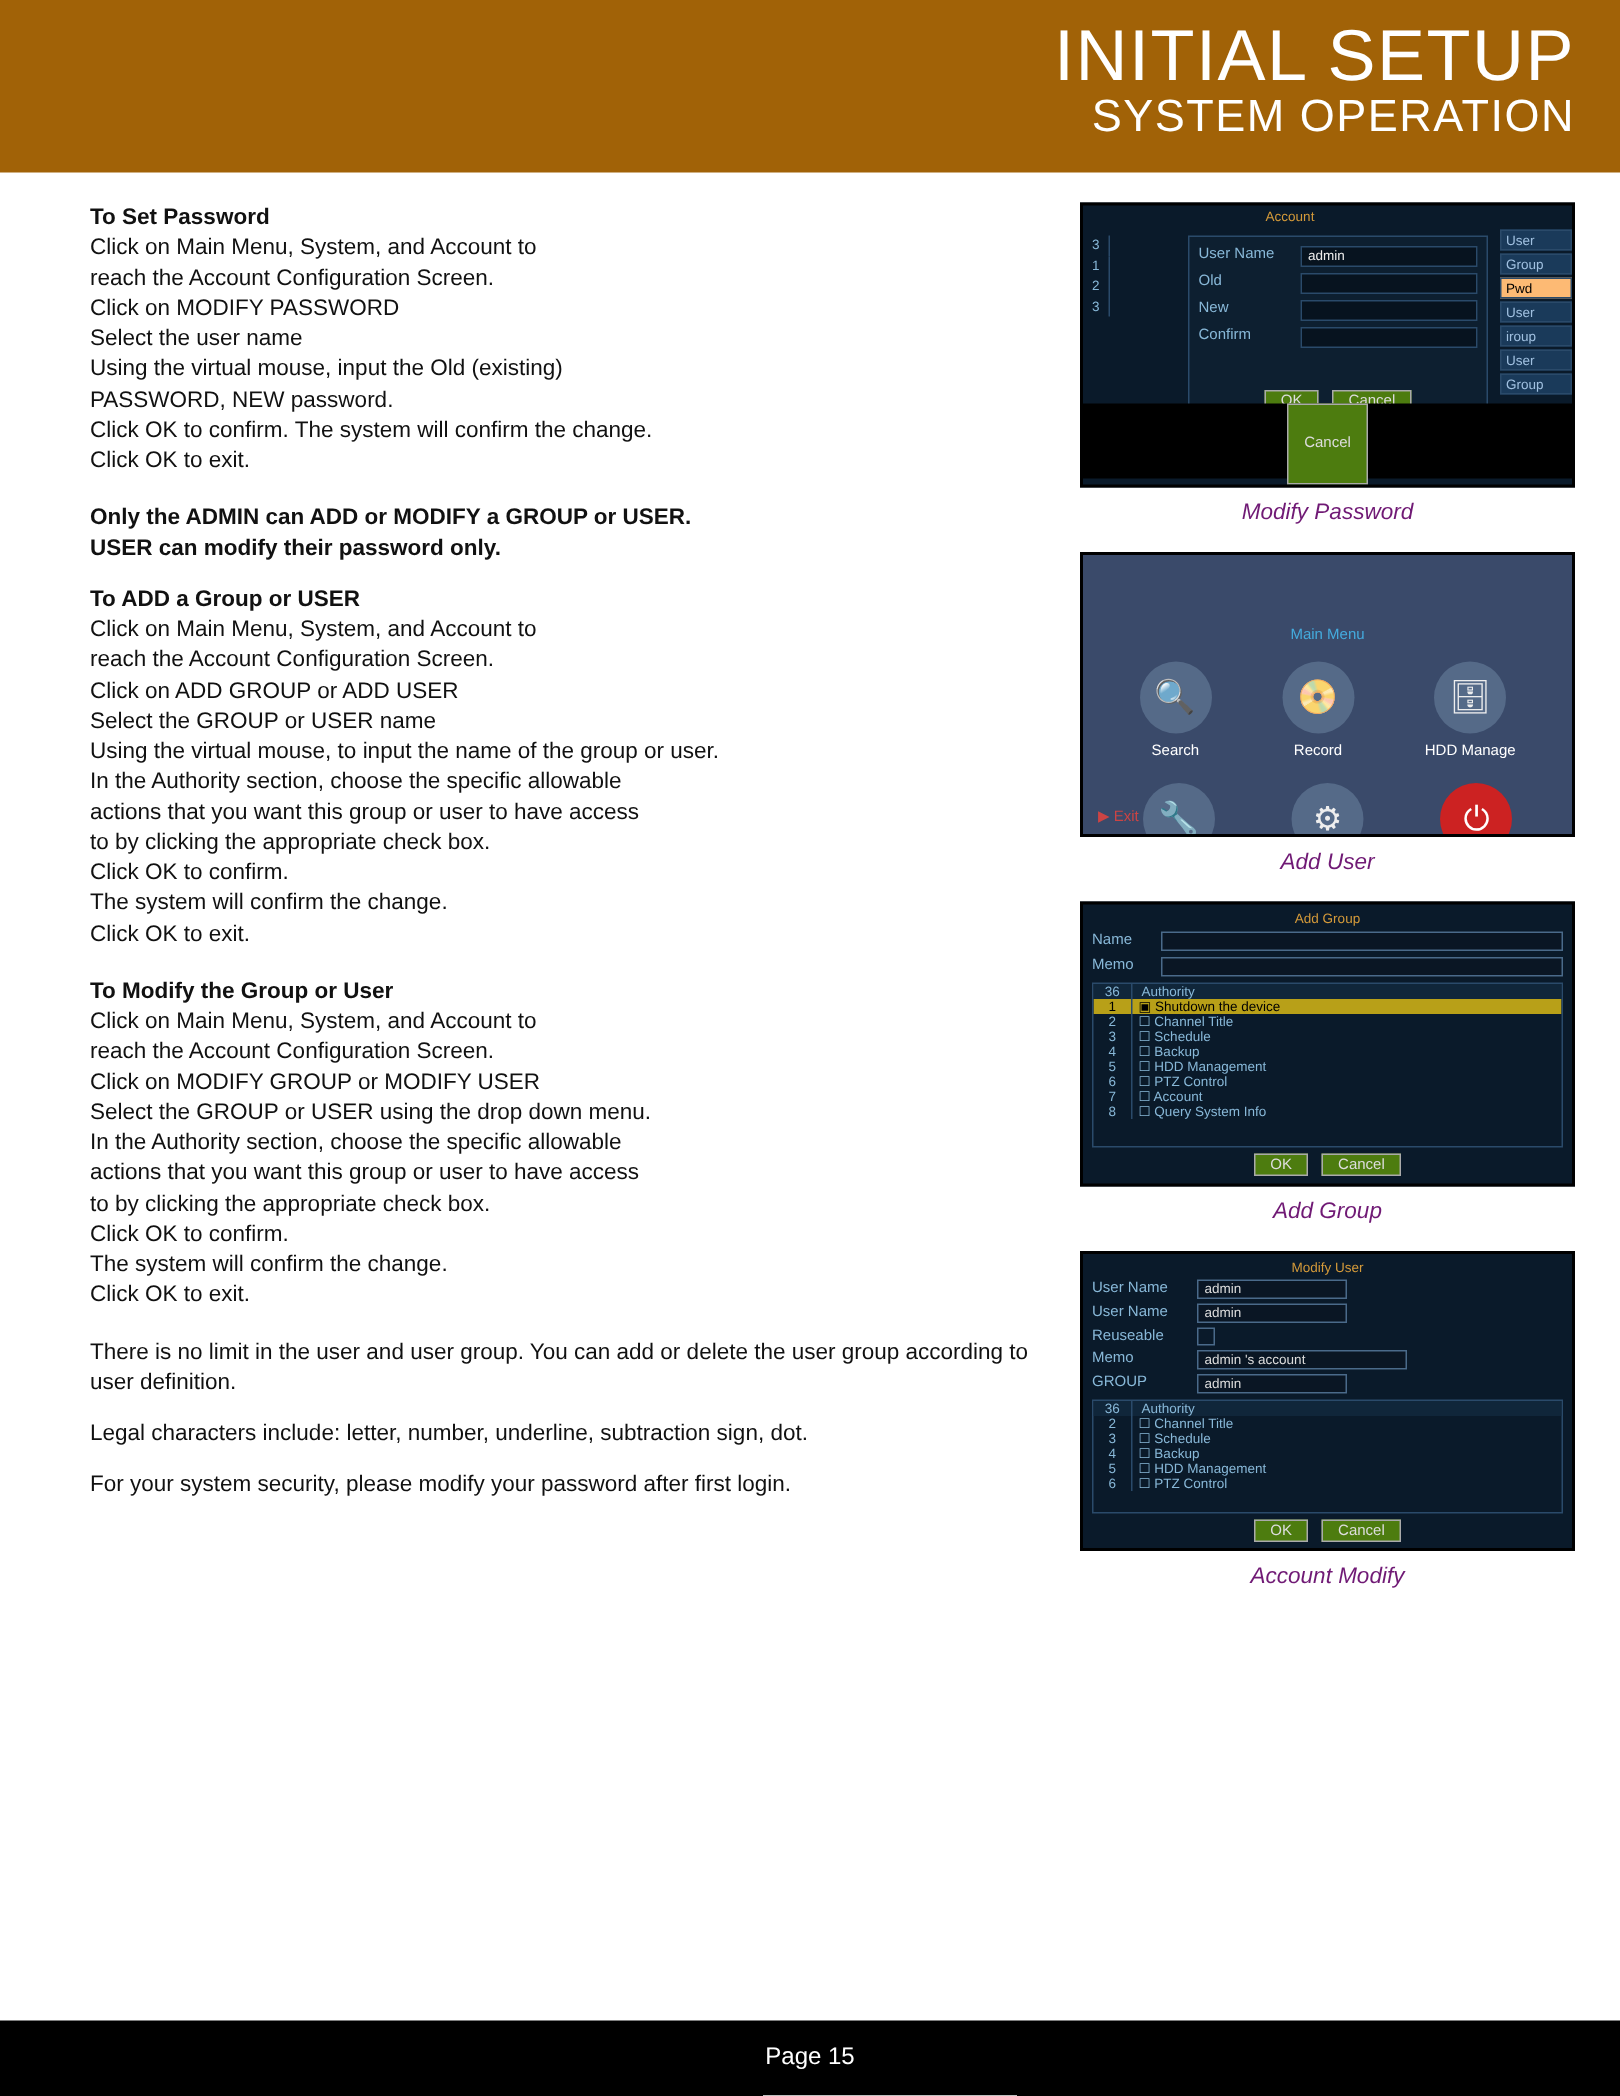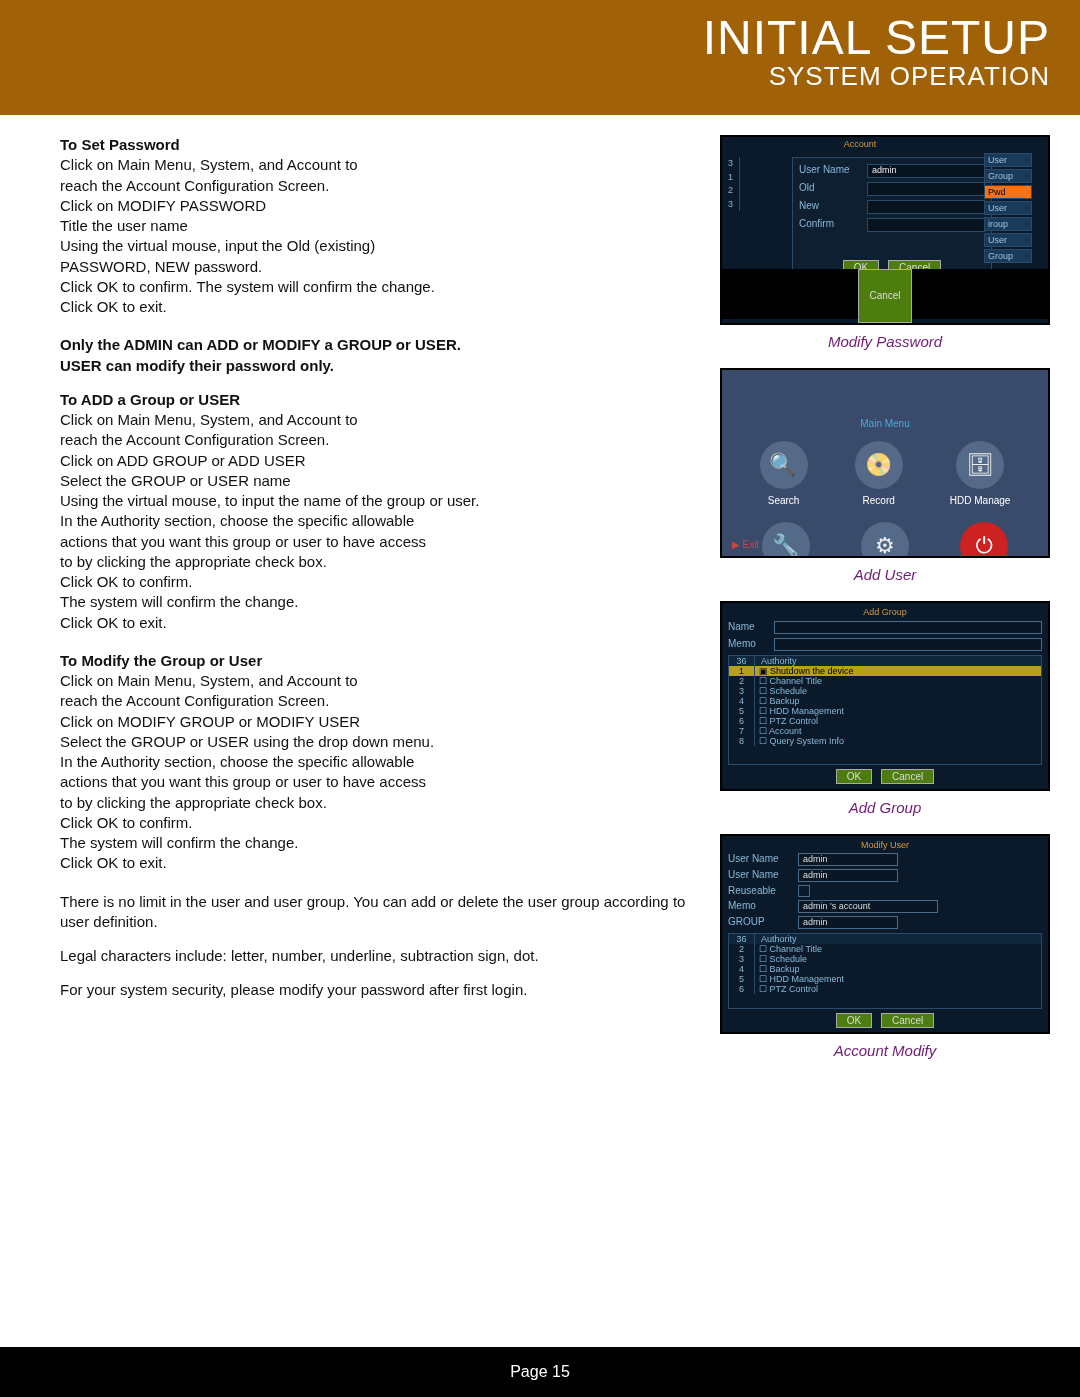--- a/index.html
+++ b/index.html
@@ -25,7 +25,7 @@
     letter-spacing: 1px;
   }
   .header .subtitle {
-    font-size: 26px;
+    font-size: 30px;
     font-weight: 400;
     letter-spacing: 1px;
     margin-top: -4px;

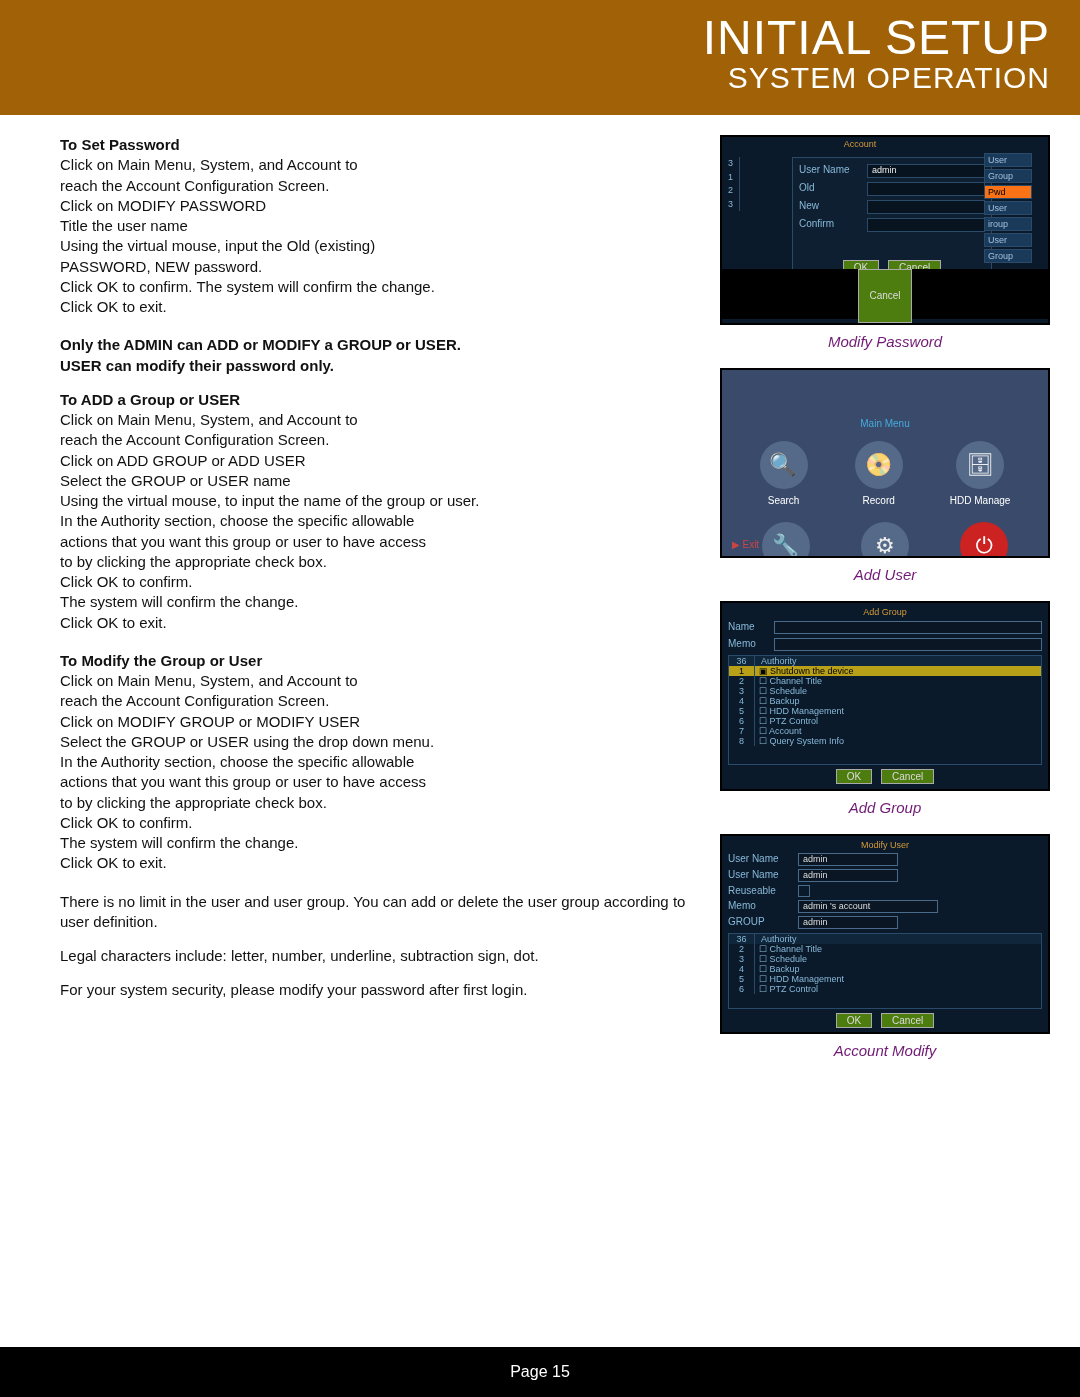--- a/index.html
+++ b/index.html
@@ -70,7 +70,7 @@
   
   .ss1 { height: 190px; padding: 6px; }
   .ss1 .sidecol {
-    position: absolute; right: 16px; top: 16px; width: 48px;
+    position: absolute; right: 0; top: 16px; width: 48px;
     display: flex; flex-direction: column; gap: 2px;
   }
   .ss1 .sidecol div {

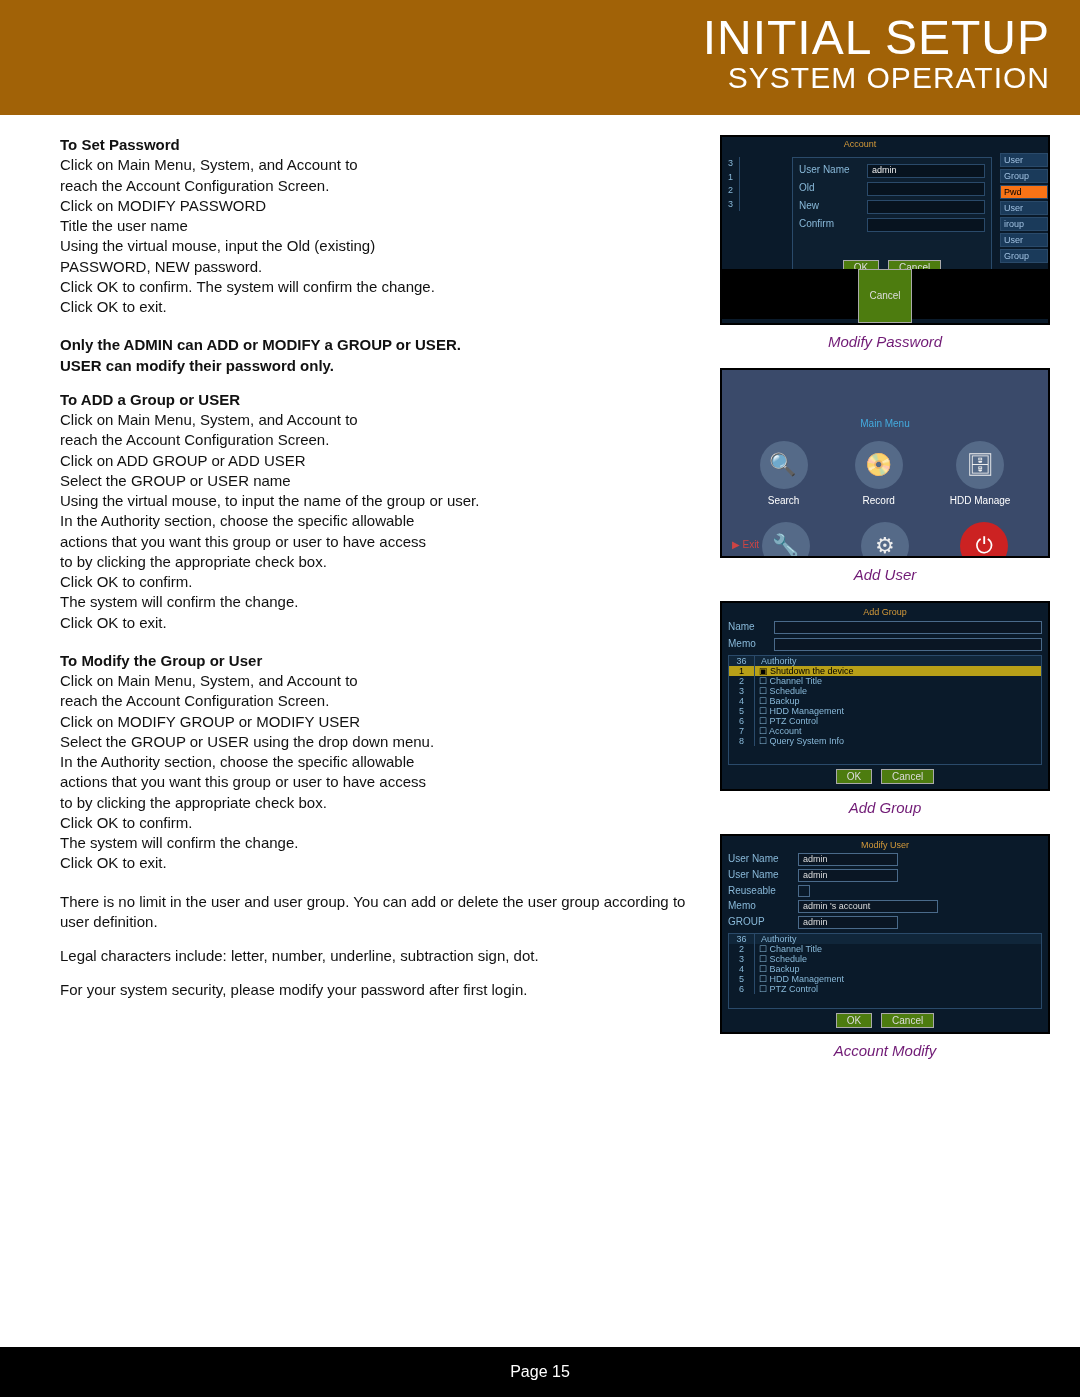--- a/index.html
+++ b/index.html
@@ -77,7 +77,7 @@
     background: #1a3a5a; border: 1px solid #2a4a6a;
     padding: 1px 3px; font-size: 9px; color: #a0c0e0;
   }
-  .ss1 .sidecol .hl { background: #f97316; color:#000; }
+  .ss1 .sidecol .hl { background: #fdba74; color:#000; }
   .ss1 .acct { text-align:center; color:#d49a3a; font-size:9px; position:absolute; top:2px; left:0; right:50px;}
   .ss1 .dlg {
     position:absolute; left:70px; top:20px; width:200px;

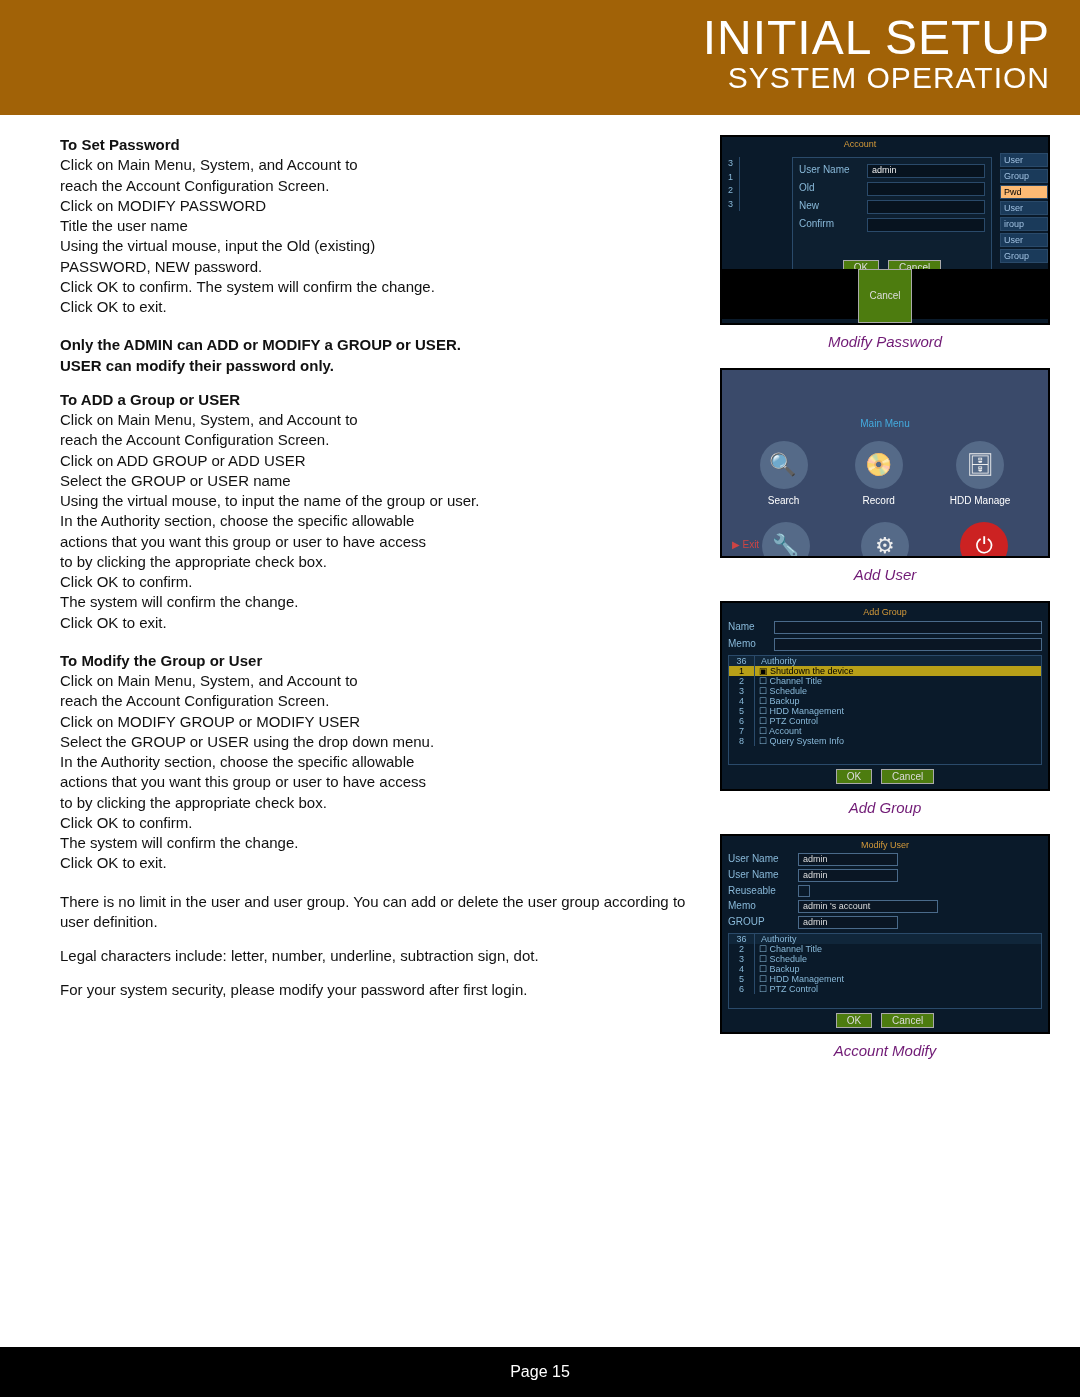--- a/index.html
+++ b/index.html
@@ -169,7 +169,7 @@
       <p>Click on Main Menu, System, and Account to</p>
       <p>reach the Account Configuration Screen.</p>
       <p>Click on MODIFY PASSWORD</p>
-      <p>Title the user name</p>
+      <p>Select the user name</p>
       <p>Using the virtual mouse, input the Old (existing)</p>
       <p>PASSWORD, NEW password.</p>
       <p>Click OK to confirm. The system will confirm the change.</p>

